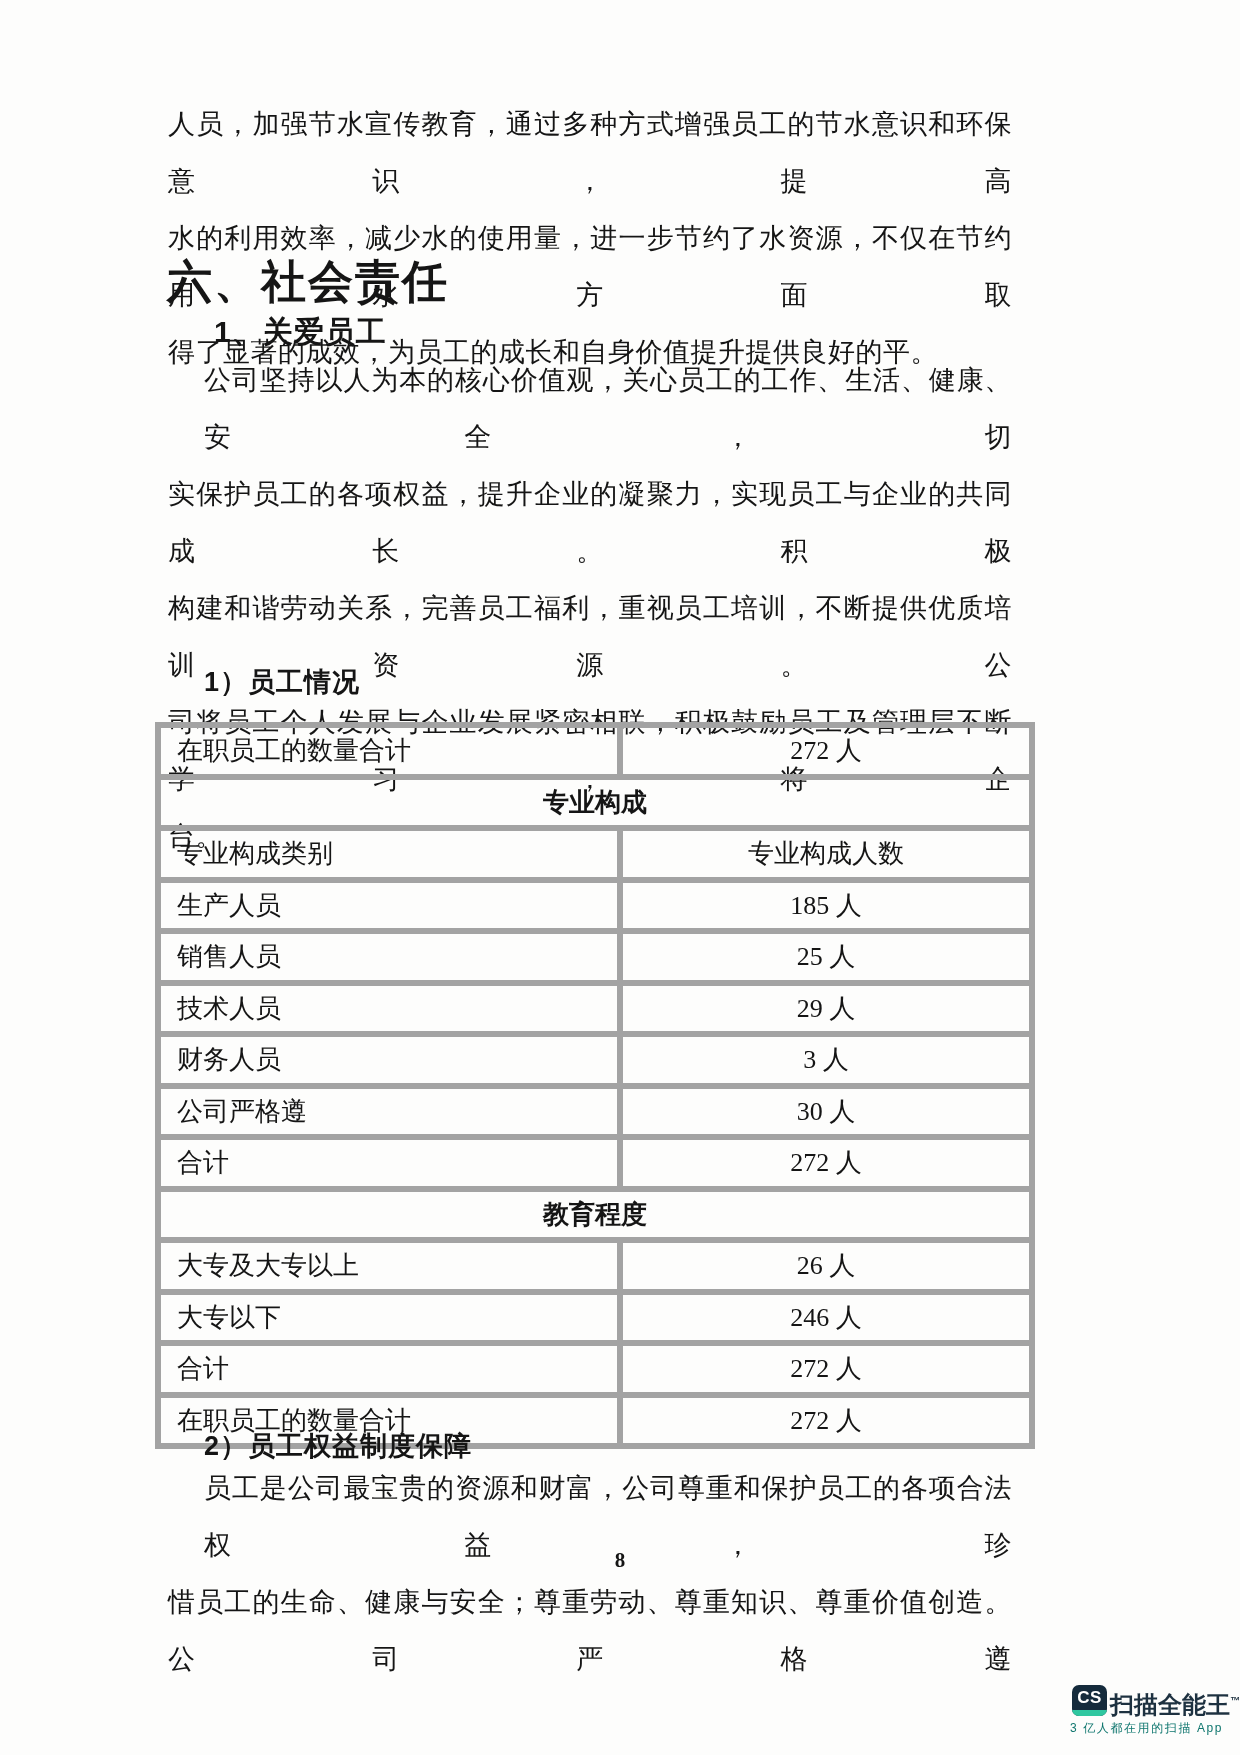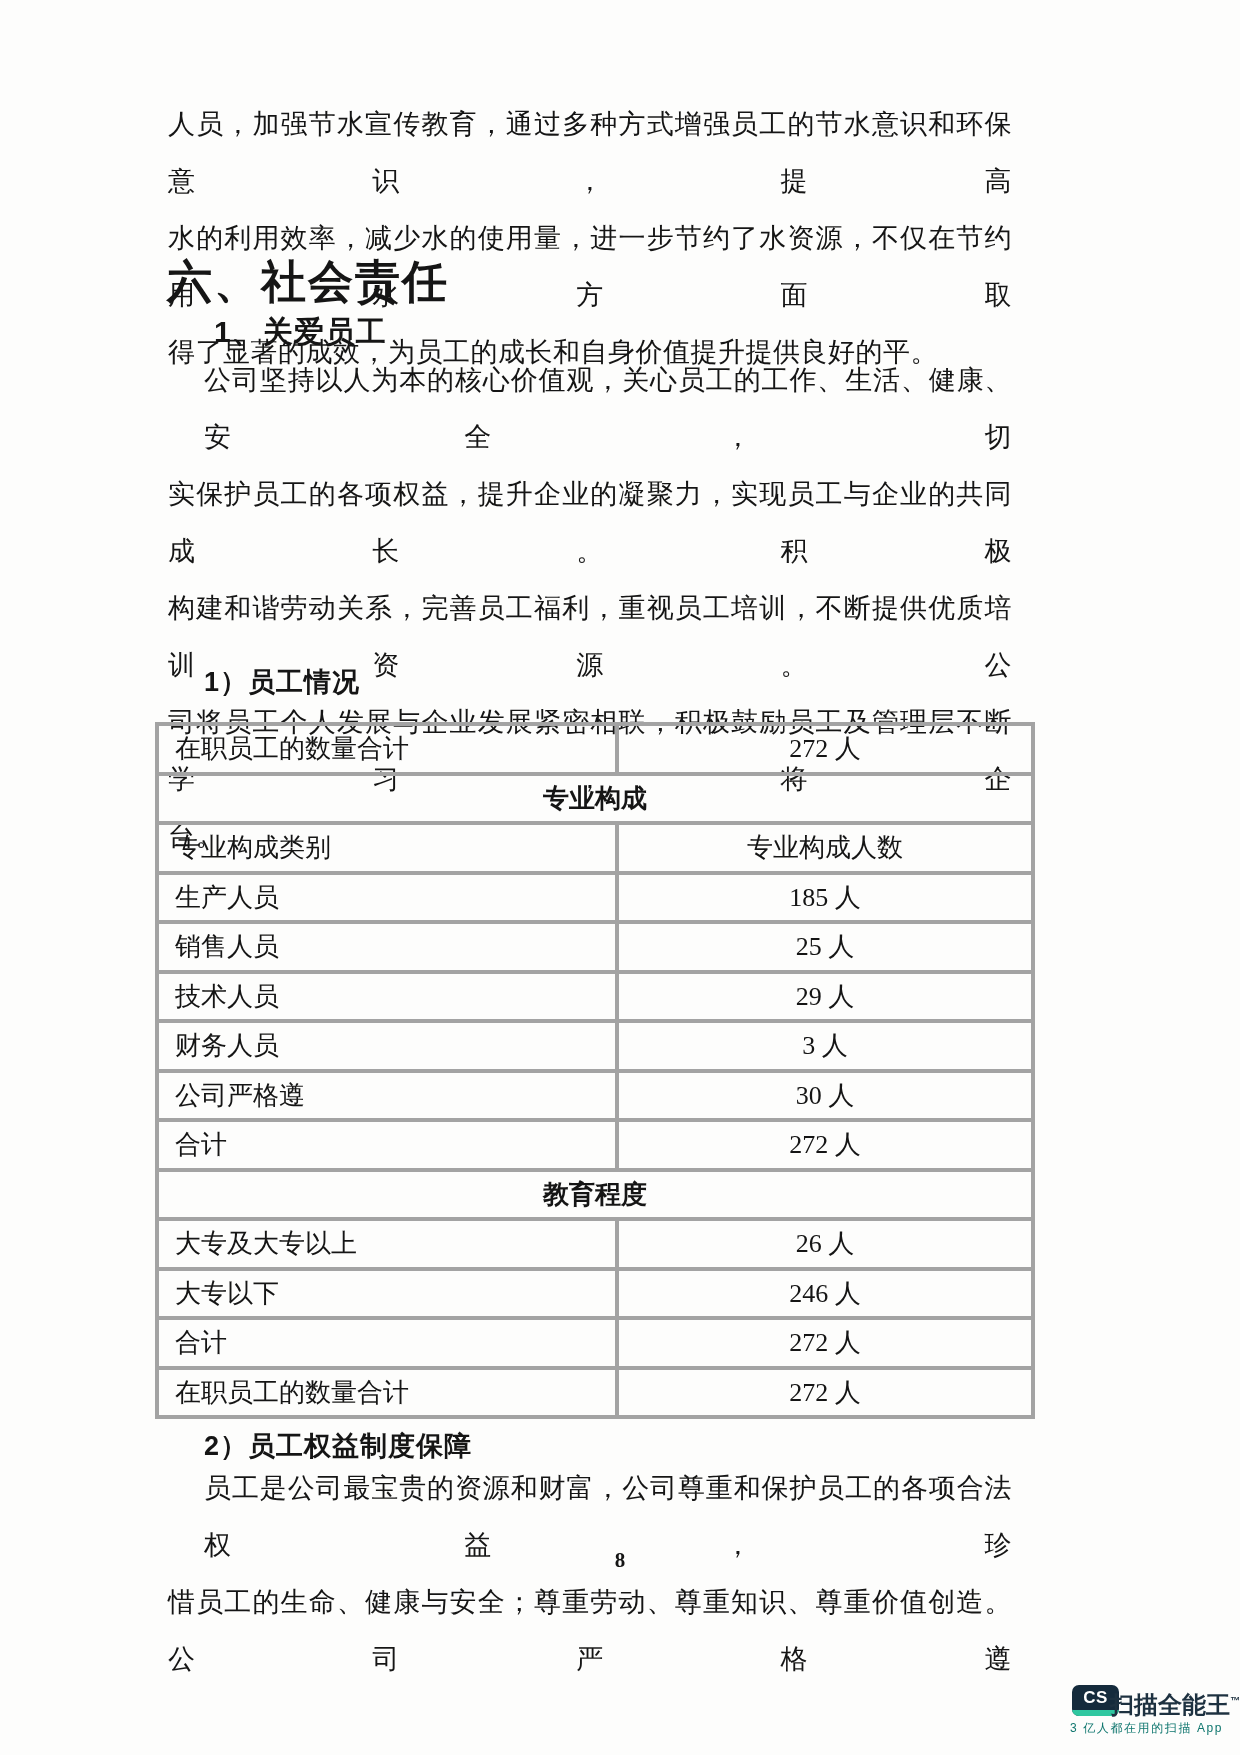--- a/index.html
+++ b/index.html
@@ -56,7 +56,7 @@
     font-size:26px;
   }
   .emp-table td{
-    border:4px solid #a3a3a3;
+    border:6px solid #a3a3a3;
     height:45.5px;
     padding:0;
     vertical-align:middle;

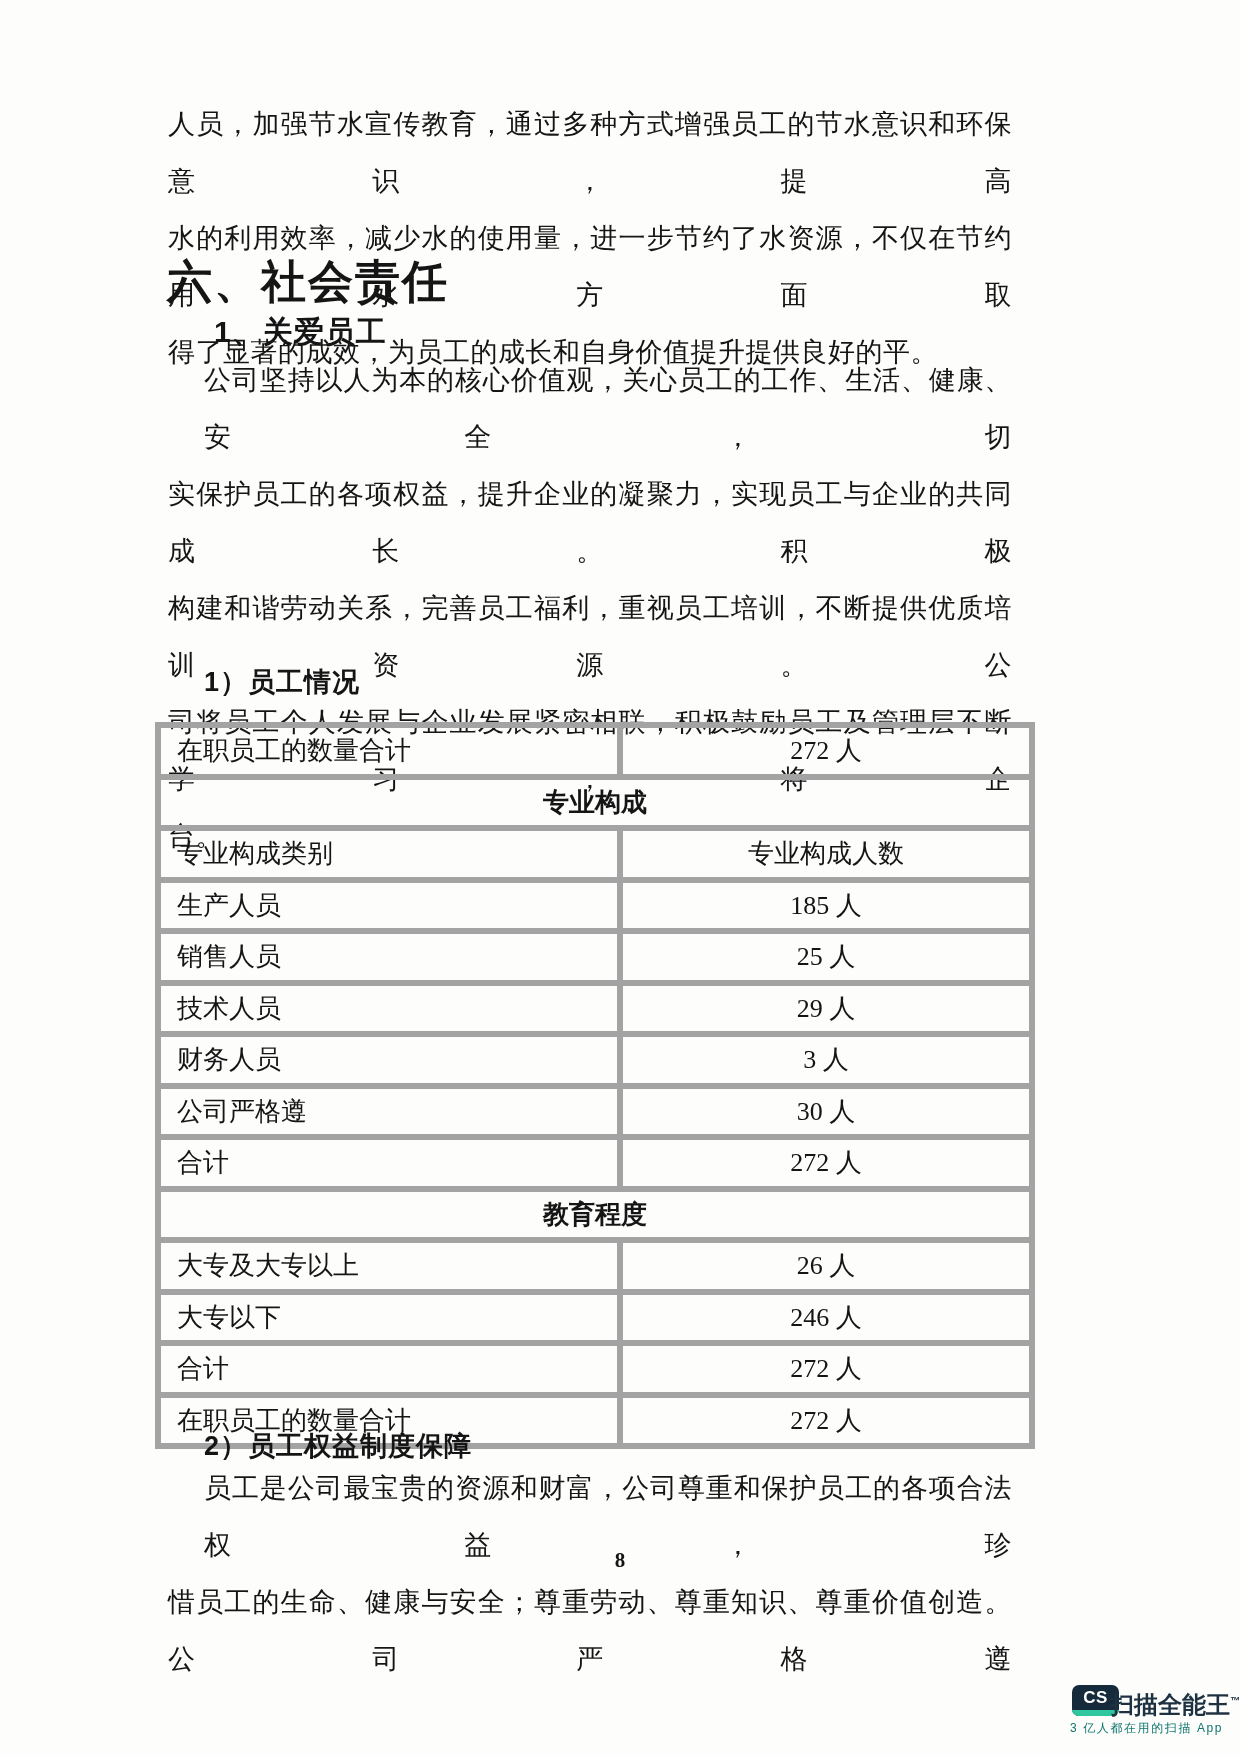--- a/index.html
+++ b/index.html
@@ -85,7 +85,7 @@
   .wm{position:absolute;left:1056px;top:1680px;width:170px;height:62px;}
   .wm-badge{
     position:absolute;left:16px;top:5px;
-    width:47px;height:31px;
+    width:35px;height:31px;
     border-radius:7px;
     background:#152b3c;
     overflow:hidden;

